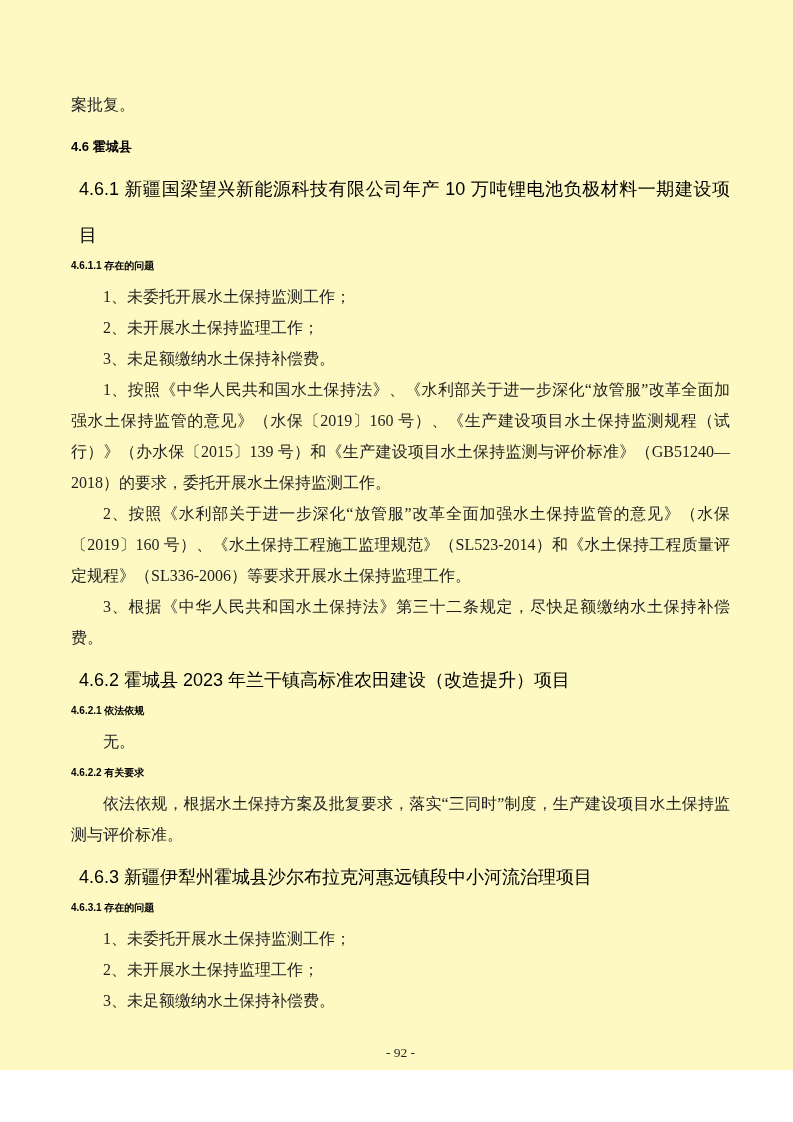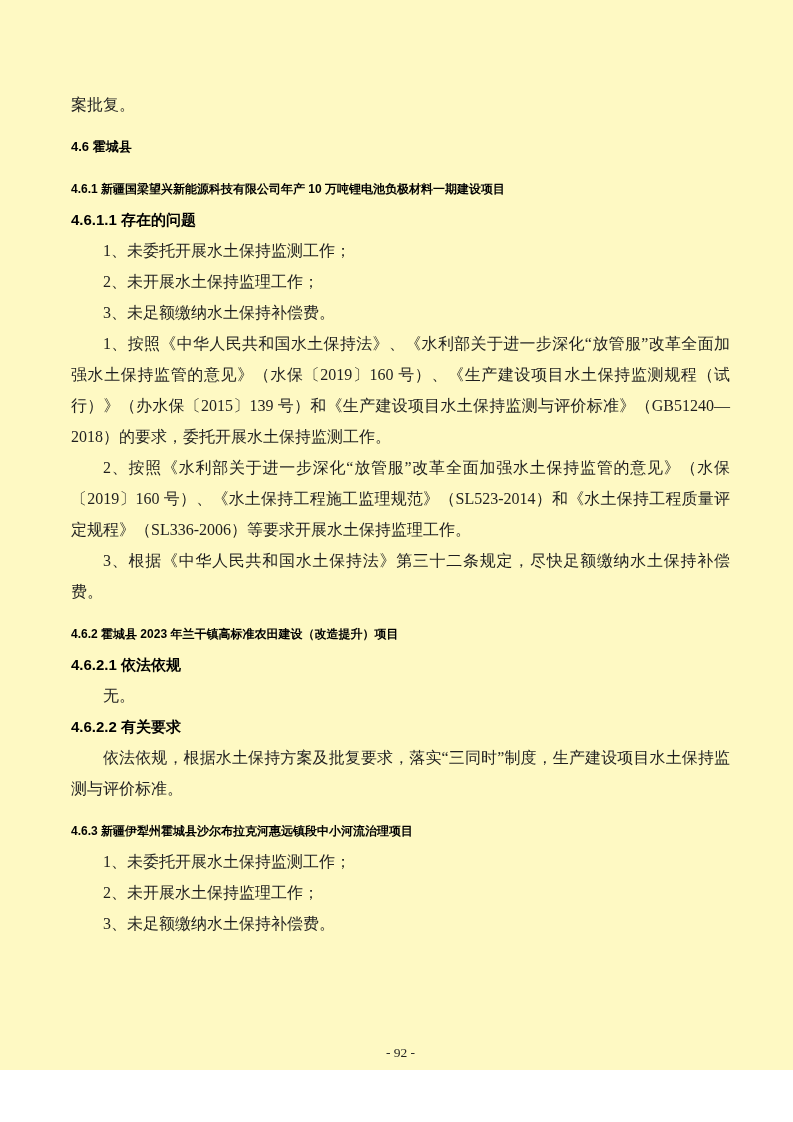--- a/index.html
+++ b/index.html
@@ -41,11 +41,11 @@
     color: #000000;
   }
   .h2 {
-    margin: 4px 0 -8px 0;
+    margin: 4px 0 -8px 8px;
     font-family: "Liberation Sans", "DejaVu Sans", sans-serif;
-    font-size: 12px;
+    font-size: 18px;
     line-height: 46px;
-    font-weight: 700;
+    font-weight: 400;
     text-align: justify;
     color: #000000;
   }

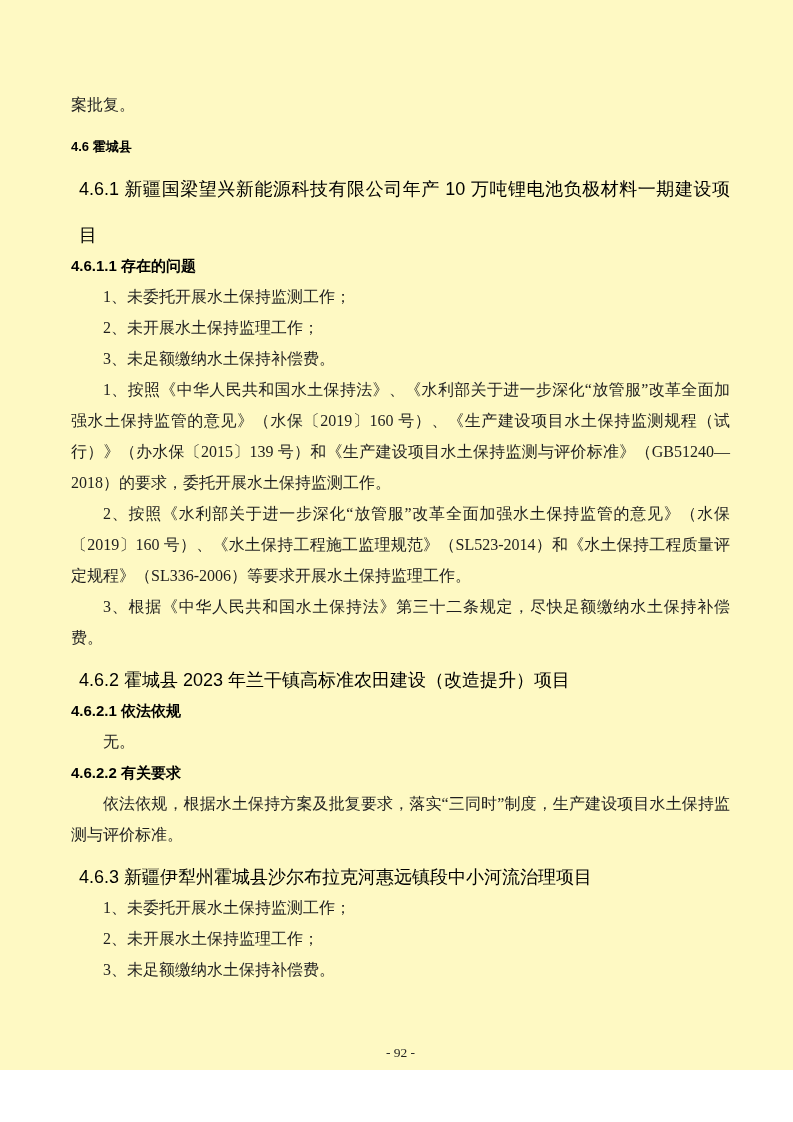--- a/index.html
+++ b/index.html
@@ -52,7 +52,7 @@
   .h3 {
     margin: 0;
     font-family: "Liberation Sans", "DejaVu Sans", sans-serif;
-    font-size: 15px;
+    font-size: 10px;
     line-height: 31px;
     font-weight: 700;
     color: #000000;

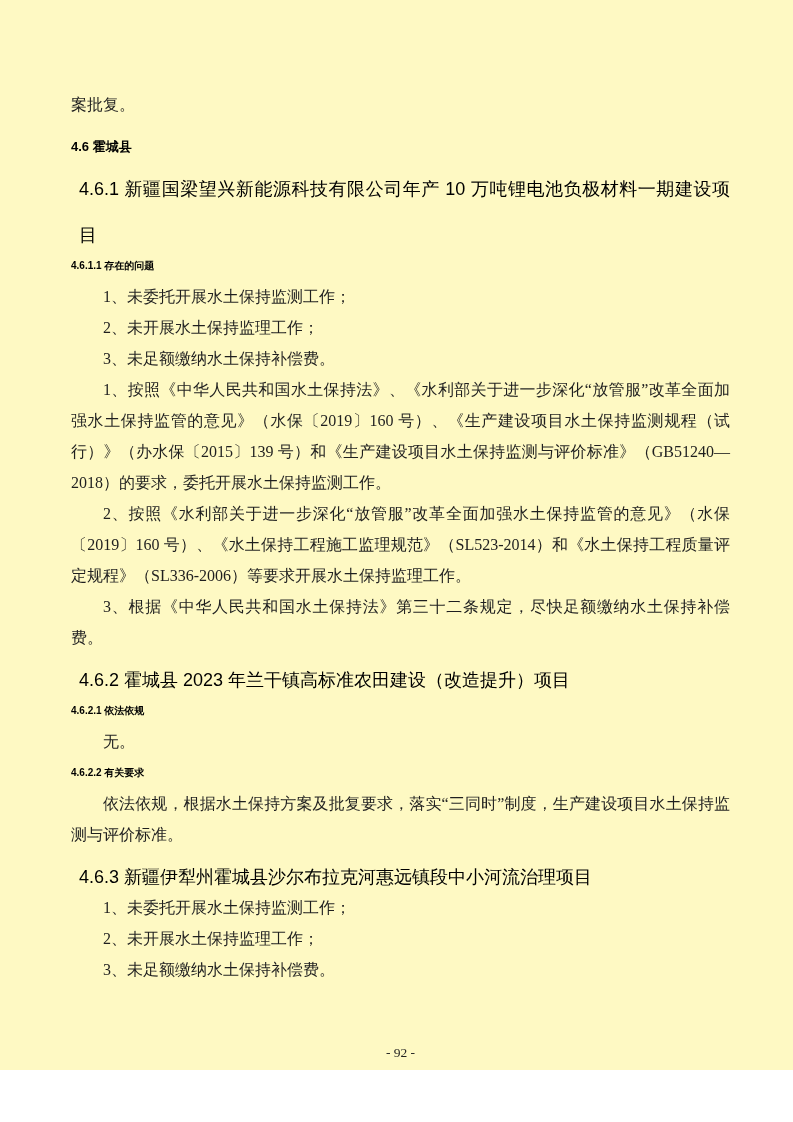--- a/index.html
+++ b/index.html
@@ -103,6 +103,7 @@
 
     <div class="h2">4.6.3 新疆伊犁州霍城县沙尔布拉克河惠远镇段中小河流治理项目</div>
 
+    <div class="h3">4.6.3.1 存在的问题</div>
 
     <p class="item">1、未委托开展水土保持监测工作；</p>
     <p class="item">2、未开展水土保持监理工作；</p>

